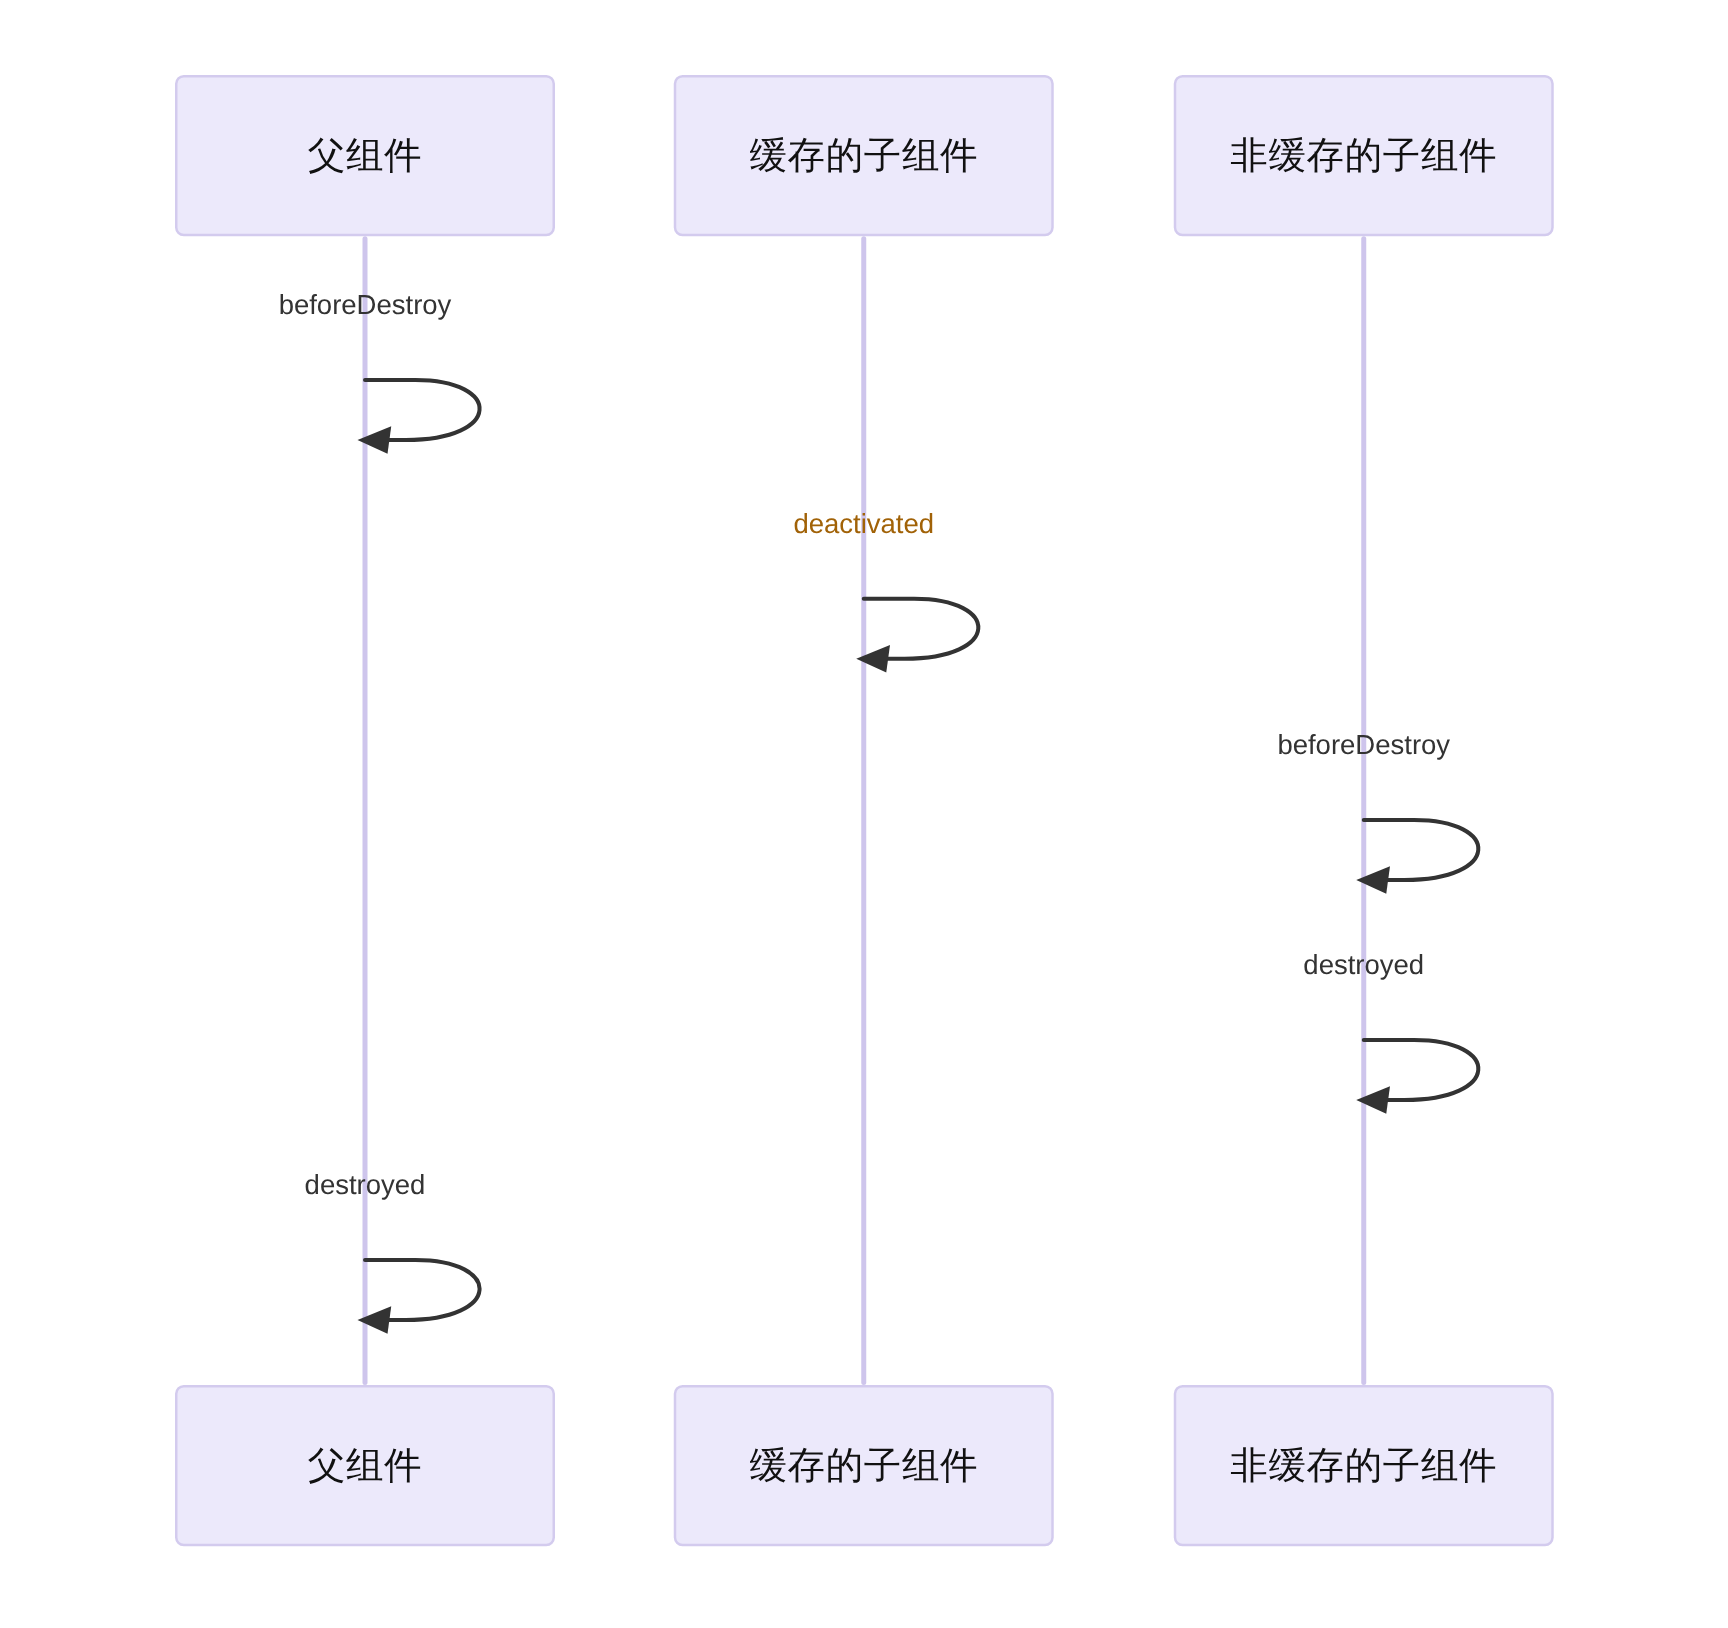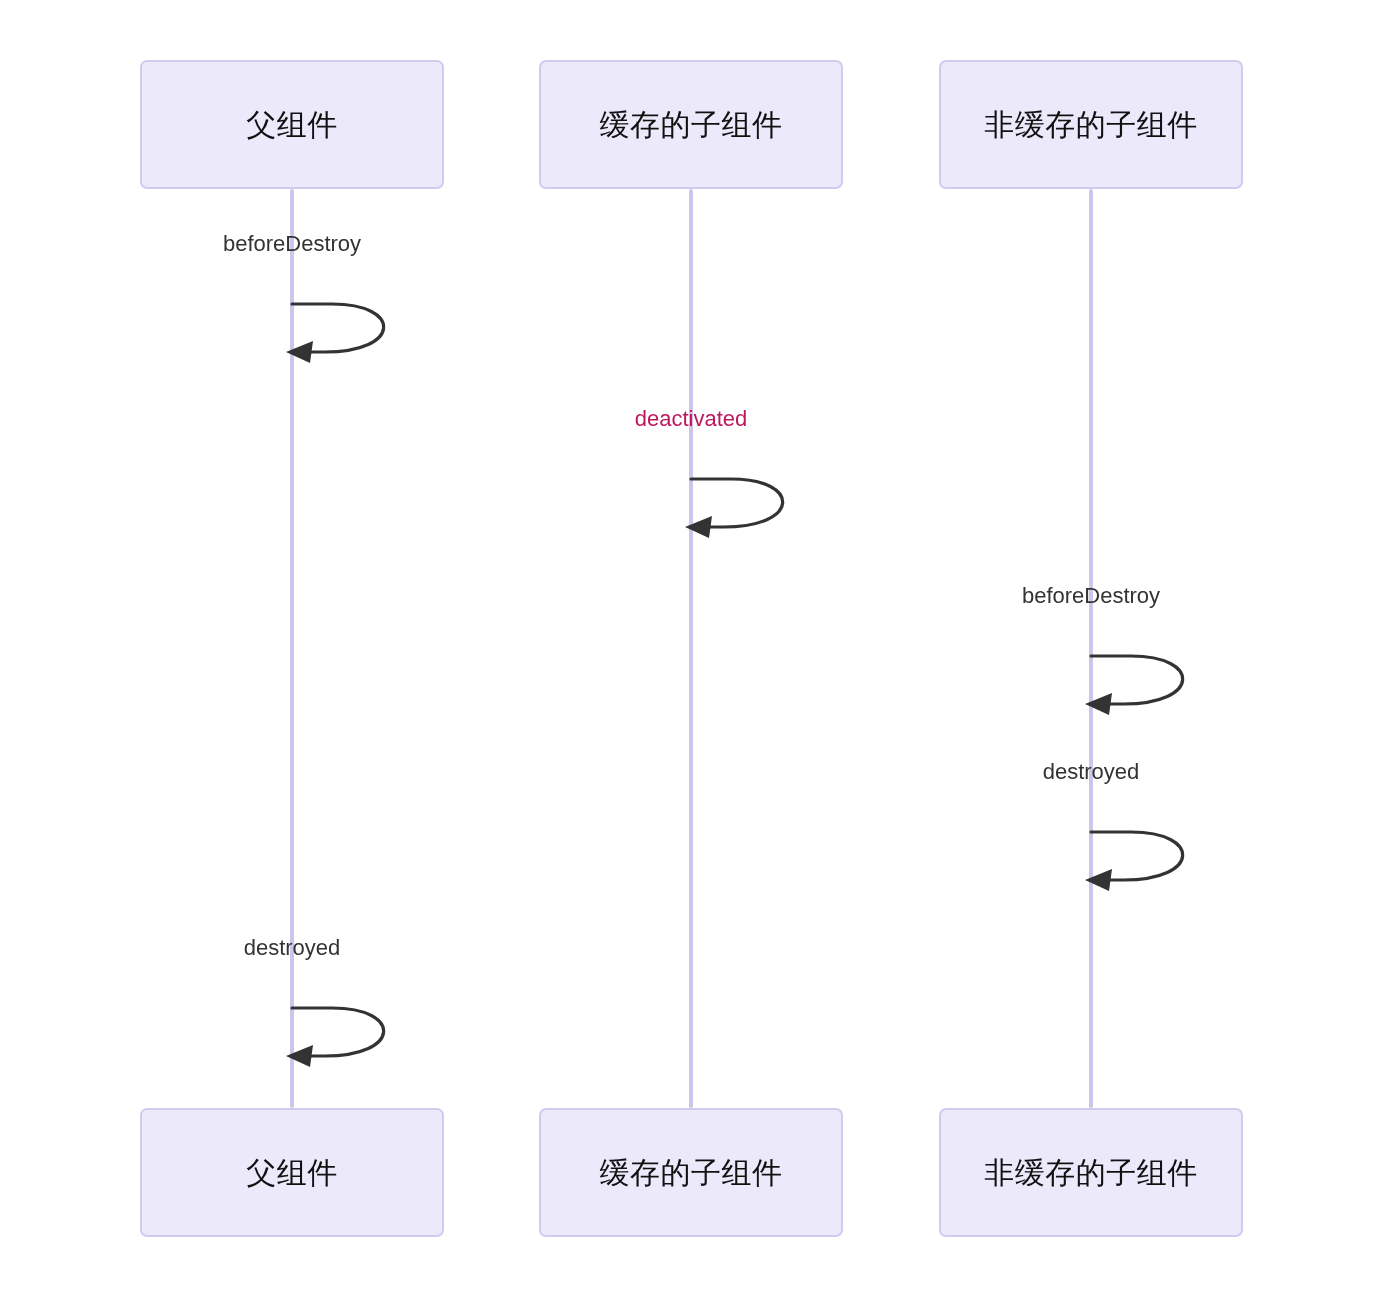--- a/index.html
+++ b/index.html
@@ -86,7 +86,7 @@
       <path d="M 8 4 L 48.32 4 C 118 4, 118 52, 40.64 52 L 22 52" fill="none" stroke="#333333" stroke-width="3.2" stroke-linecap="round"></path>
       <polygon points="2,52 29,41 26,63" fill="#333333"></polygon>
     </svg>
-    <div class="msg-label" style="left: 691px; top: 406px; color: #be185d;">deactivated</div>
+    <div class="msg-label" style="left: 691px; top: 406px; color: #a16207;">deactivated</div>
     <svg class="self-loop" width="122" height="74" viewBox="0 0 122 74" style="left: 683px; top: 475px;">
       <path d="M 8 4 L 48.32 4 C 118 4, 118 52, 40.64 52 L 22 52" fill="none" stroke="#333333" stroke-width="3.2" stroke-linecap="round"></path>
       <polygon points="2,52 29,41 26,63" fill="#333333"></polygon>

